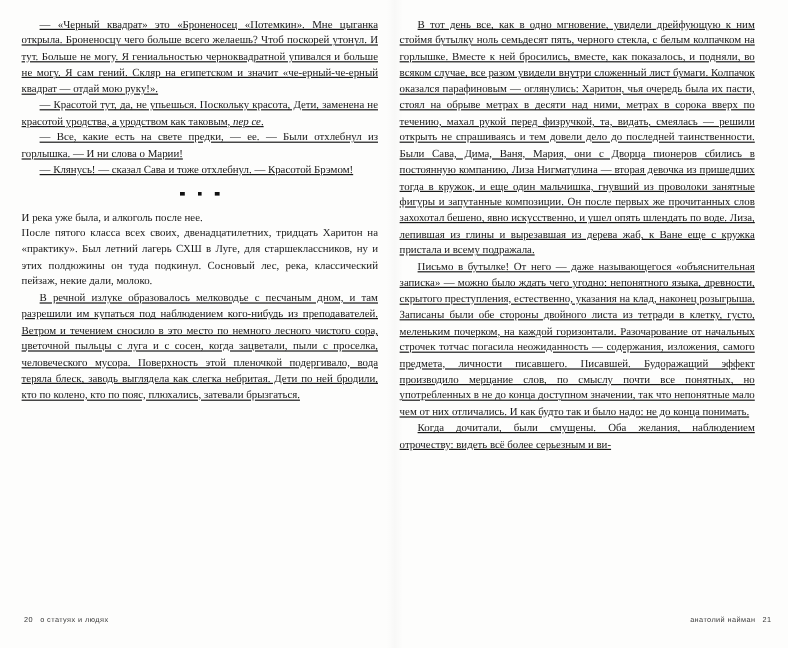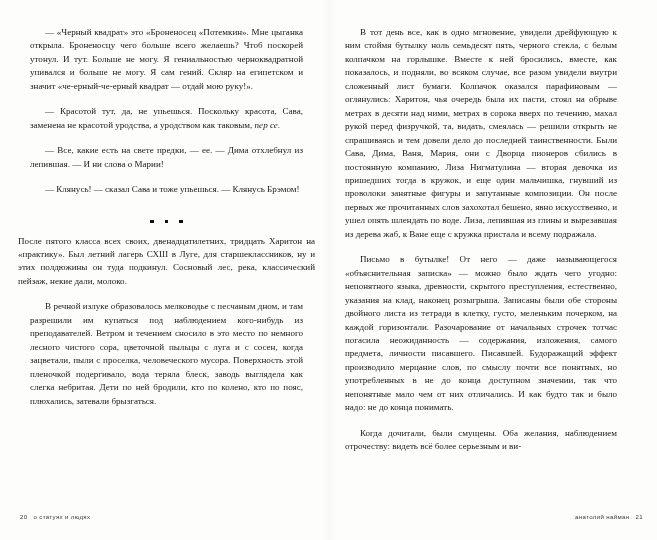--- a/index.html
+++ b/index.html
@@ -46,9 +46,10 @@
   .page-right .textblock { left: 4px;  width: 296px; }
 
   p.para {
-    margin: 12px;
+    margin: 0;
     text-indent: 15px;
     hyphens: manual;
+    text-decoration: underline;
   }
   p.noindent {
     margin: 0;

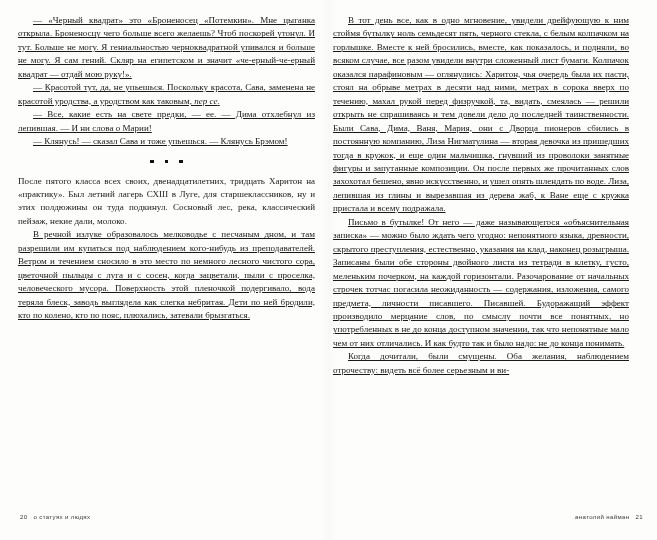--- a/index.html
+++ b/index.html
@@ -113,7 +113,7 @@
   <div class="page page-left">
     <div class="textblock" id="left-text">
         <p class="para"><span>— «Черный квадрат» это «Броненосец «Потемкин». Мне цыганка открыла. Броненосцу чего больше всего желаешь? Чтоб поскорей утонул. И тут. Больше не могу. Я гениальностью черноквадратной упивался и больше не могу. Я сам гений. Скляр на египетском и значит «че-ерный-че-ерный квадрат — отдай мою руку!».</span></p>
-        <p class="para"><span>— Красотой тут, да, не упьешься. Поскольку красота, Сава, заменена не красотой уродства, а уродством как таковым, </span><i>пер се</i><span>.</span></p>
+        <p class="para"><span>— Красотой тут, да, не упьешься. Поскольку красота, Дети, заменена не красотой уродства, а уродством как таковым, </span><i>пер се</i><span>.</span></p>
         <p class="para"><span>— Все, какие есть на свете предки, — ее. — Дима отхлебнул из лепившая. — И ни слова о Марии!</span></p>
         <p class="para"><span>— Клянусь! — сказал Сава и тоже упьешься. — Клянусь Брэмом!</span></p>
         <div class="divider">

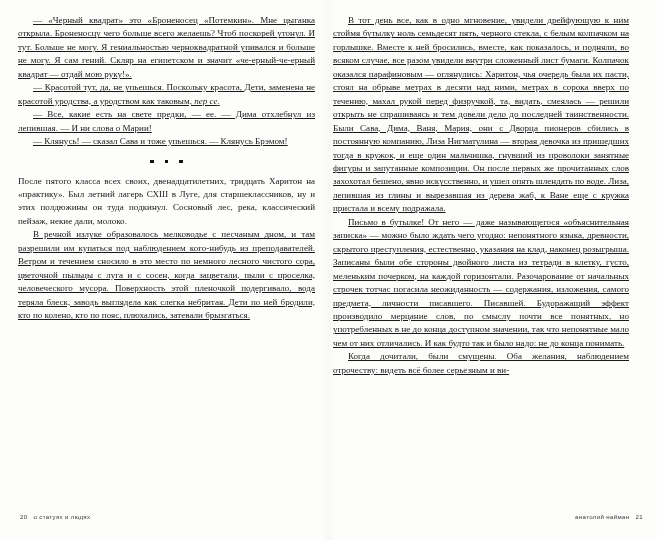--- a/index.html
+++ b/index.html
@@ -114,7 +114,7 @@
     <div class="textblock" id="left-text">
         <p class="para"><span>— «Черный квадрат» это «Броненосец «Потемкин». Мне цыганка открыла. Броненосцу чего больше всего желаешь? Чтоб поскорей утонул. И тут. Больше не могу. Я гениальностью черноквадратной упивался и больше не могу. Я сам гений. Скляр на египетском и значит «че-ерный-че-ерный квадрат — отдай мою руку!».</span></p>
         <p class="para"><span>— Красотой тут, да, не упьешься. Поскольку красота, Дети, заменена не красотой уродства, а уродством как таковым, </span><i>пер се</i><span>.</span></p>
-        <p class="para"><span>— Все, какие есть на свете предки, — ее. — Дима отхлебнул из лепившая. — И ни слова о Марии!</span></p>
+        <p class="para"><span>— Все, какие есть на свете предки, — ее. — Были отхлебнул из горлышка. — И ни слова о Марии!</span></p>
         <p class="para"><span>— Клянусь! — сказал Сава и тоже упьешься. — Клянусь Брэмом!</span></p>
         <div class="divider">
           <span class="sq"></span>

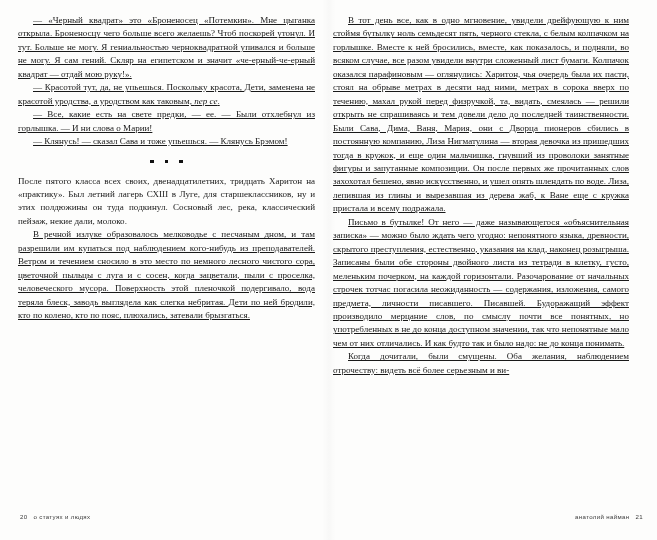--- a/index.html
+++ b/index.html
@@ -115,7 +115,7 @@
         <p class="para"><span>— «Черный квадрат» это «Броненосец «Потемкин». Мне цыганка открыла. Броненосцу чего больше всего желаешь? Чтоб поскорей утонул. И тут. Больше не могу. Я гениальностью черноквадратной упивался и больше не могу. Я сам гений. Скляр на египетском и значит «че-ерный-че-ерный квадрат — отдай мою руку!».</span></p>
         <p class="para"><span>— Красотой тут, да, не упьешься. Поскольку красота, Дети, заменена не красотой уродства, а уродством как таковым, </span><i>пер се</i><span>.</span></p>
         <p class="para"><span>— Все, какие есть на свете предки, — ее. — Были отхлебнул из горлышка. — И ни слова о Марии!</span></p>
-        <p class="para"><span>— Клянусь! — сказал Сава и тоже упьешься. — Клянусь Брэмом!</span></p>
+        <p class="para"><span>— Клянусь! — сказал Сава и тоже отхлебнул. — Красотой Брэмом!</span></p>
         <div class="divider">
           <span class="sq"></span>
           <span class="sq"></span>

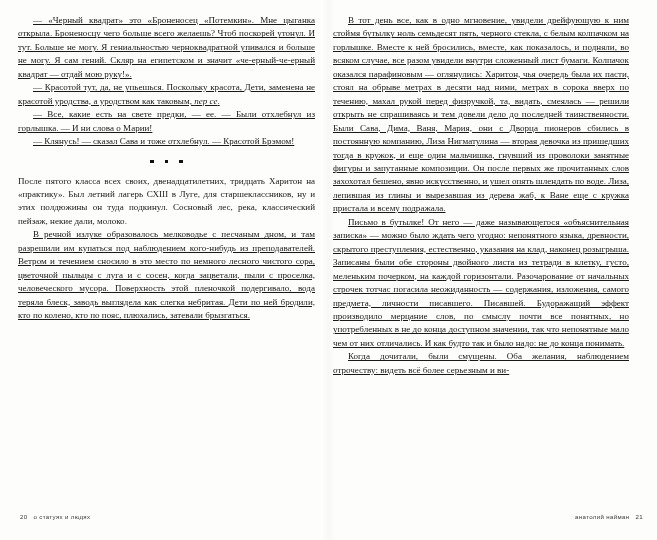--- a/index.html
+++ b/index.html
@@ -121,6 +121,7 @@
           <span class="sq"></span>
           <span class="sq"></span>
         </div>
+        <p class="noindent"><span>И река уже была, и алкоголь после нее.</span></p>
         <p class="noindent"><span>После пятого класса всех своих, двенадцатилетних, тридцать Харитон на «практику». Был летний лагерь СХШ в Луге, для старшеклассников, ну и этих полдюжины он туда подкинул. Сосновый лес, река, классический пейзаж, некие дали, молоко.</span></p>
         <p class="para"><span>В речной излуке образовалось мелководье с песчаным дном, и там разрешили им купаться под наблюдением кого-нибудь из преподавателей. Ветром и течением сносило в это место по немного лесного чистого сора, цветочной пыльцы с луга и с сосен, когда зацветали, пыли с проселка, человеческого мусора. Поверхность этой пленочкой подергивало, вода теряла блеск, заводь выглядела как слегка небритая. Дети по ней бродили, кто по колено, кто по пояс, плюхались, затевали брызгаться.</span></p>
       </div>

